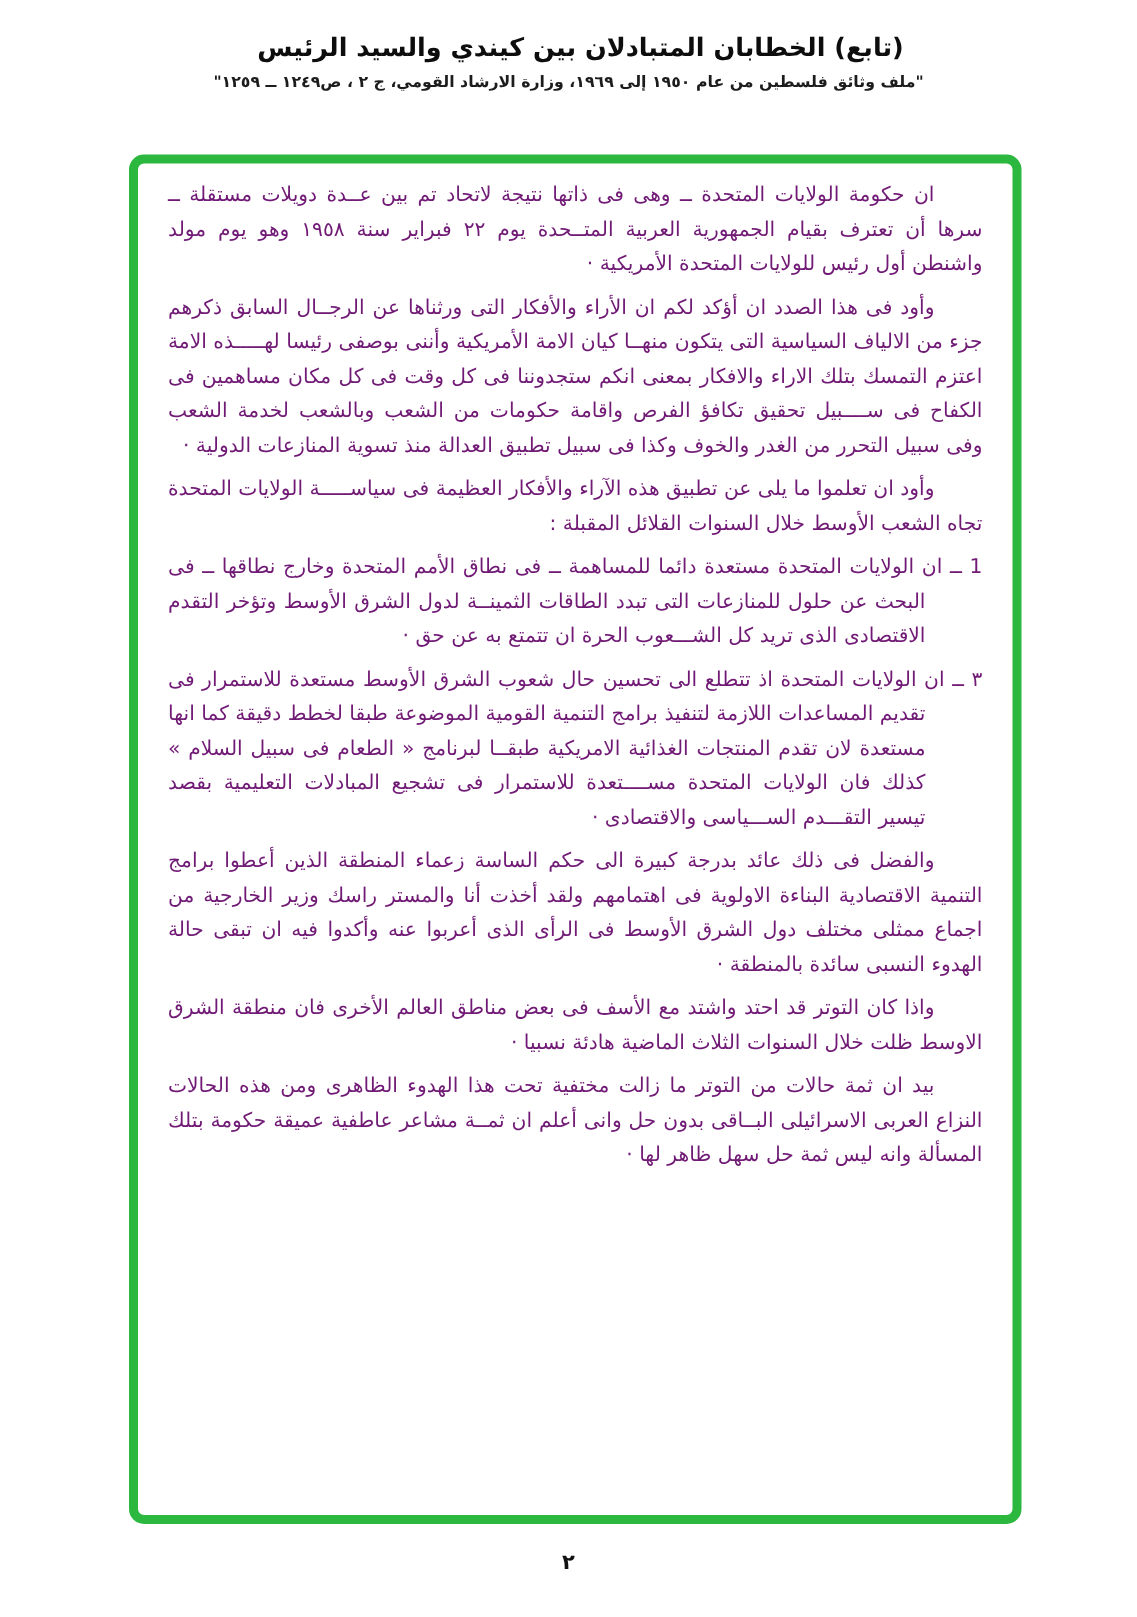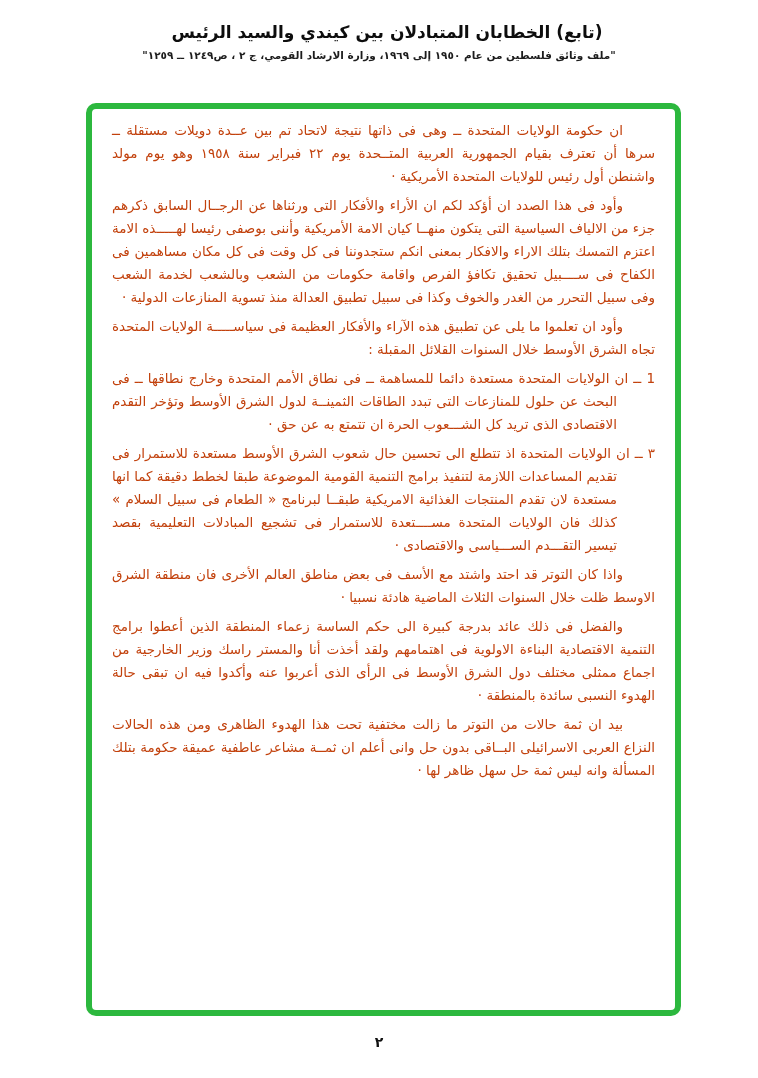--- a/index.html
+++ b/index.html
@@ -54,7 +54,7 @@
     font-size: 13.5px;
     line-height: 23px;
     text-align: justify;
-    color: #c2410c;
+    color: #701a75;
   }
   .para {
     text-indent: 32px;

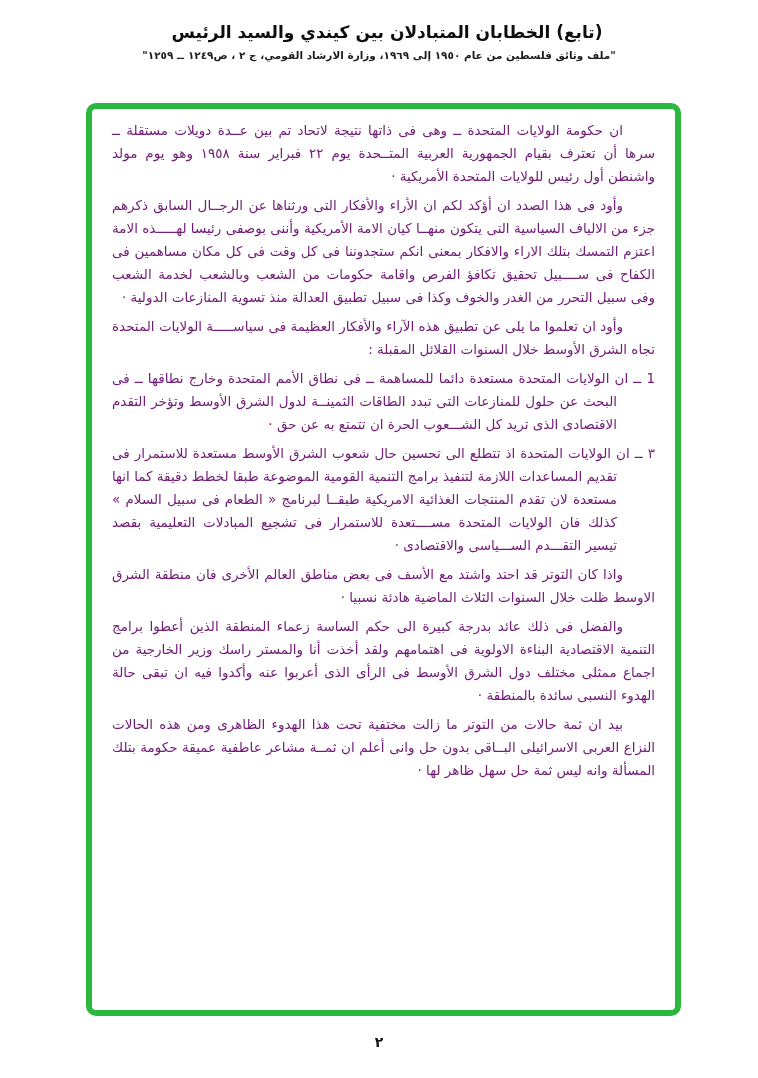--- a/index.html
+++ b/index.html
@@ -87,7 +87,7 @@
   <div class="green-box">
     <p class="para">ان حكومة الولايات المتحدة ــ وهى فى ذاتها نتيجة لاتحاد تم بين عــدة دويلات مستقلة ــ سرها أن تعترف بقيام الجمهورية العربية المتــحدة يوم ٢٢ فبراير سنة ١٩٥٨ وهو يوم مولد واشنطن أول رئيس للولايات المتحدة الأمريكية ·</p>
     <p class="para">وأود فى هذا الصدد ان أؤكد لكم ان الأراء والأفكار التى ورثناها عن الرجــال السابق ذكرهم جزء من الالياف السياسية التى يتكون منهــا كيان الامة الأمريكية وأننى بوصفى رئيسا لهـــــذه الامة اعتزم التمسك بتلك الاراء والافكار بمعنى انكم ستجدوننا فى كل وقت فى كل مكان مساهمين فى الكفاح فى ســــبيل تحقيق تكافؤ الفرص واقامة حكومات من الشعب وبالشعب لخدمة الشعب وفى سبيل التحرر من الغدر والخوف وكذا فى سبيل تطبيق العدالة منذ تسوية المنازعات الدولية ·</p>
-    <p class="para">وأود ان تعلموا ما يلى عن تطبيق هذه الآراء والأفكار العظيمة فى سياســـــة الولايات المتحدة تجاه الشرق الأوسط خلال السنوات القلائل المقبلة :</p>
+    <p class="para">وأود ان تعلموا ما يلى عن تطبيق هذه الآراء والأفكار العظيمة فى سياســـــة الولايات المتحدة تجاه الشعب الأوسط خلال السنوات القلائل المقبلة :</p>
 
     <p class="item">1 ــ ان الولايات المتحدة مستعدة دائما للمساهمة ــ فى نطاق الأمم المتحدة وخارج نطاقها ــ فى البحث عن حلول للمنازعات التى تبدد الطاقات الثمينــة لدول الشرق الأوسط وتؤخر التقدم الاقتصادى الذى تريد كل الشـــعوب الحرة ان تتمتع به عن حق ·</p>
     <p class="item">٣ ــ ان الولايات المتحدة اذ تتطلع الى تحسين حال شعوب الشرق الأوسط مستعدة للاستمرار فى تقديم المساعدات اللازمة لتنفيذ برامج التنمية القومية الموضوعة طبقا لخطط دقيقة كما انها مستعدة لان تقدم المنتجات الغذائية الامريكية طبقــا لبرنامج « الطعام فى سبيل السلام » كذلك فان الولايات المتحدة مســــتعدة للاستمرار فى تشجيع المبادلات التعليمية بقصد تيسير التقـــدم الســـياسى والاقتصادى ·</p>

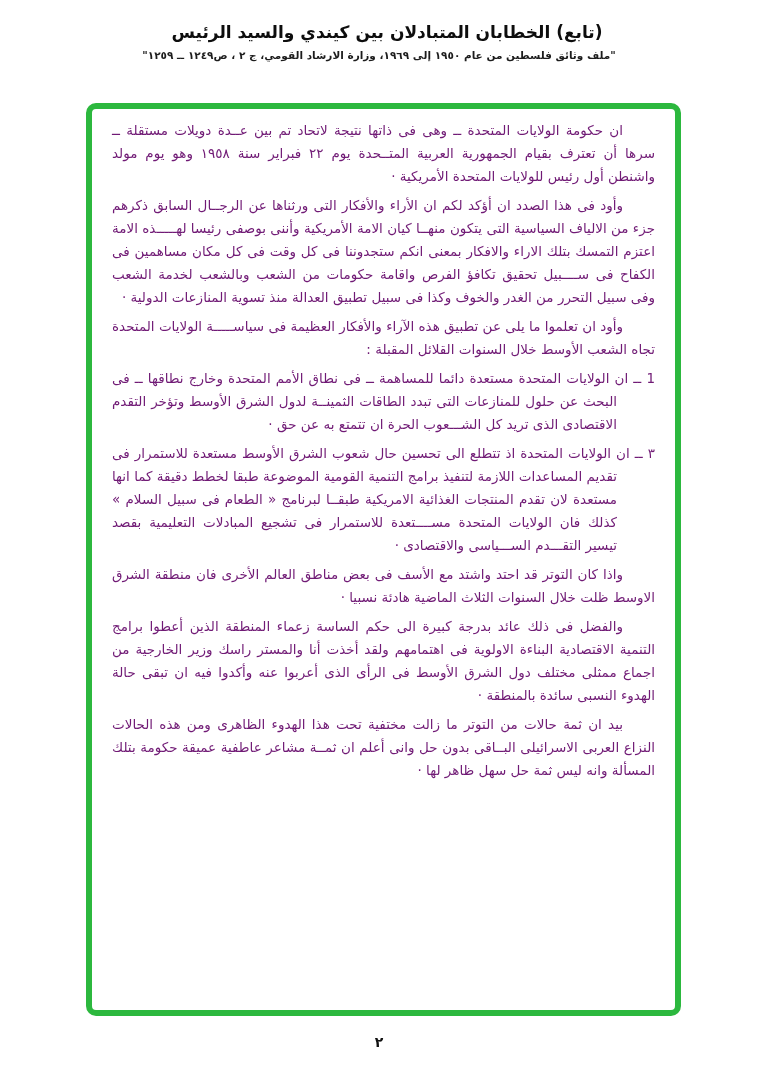--- a/index.html
+++ b/index.html
@@ -92,8 +92,8 @@
     <p class="item">1 ــ ان الولايات المتحدة مستعدة دائما للمساهمة ــ فى نطاق الأمم المتحدة وخارج نطاقها ــ فى البحث عن حلول للمنازعات التى تبدد الطاقات الثمينــة لدول الشرق الأوسط وتؤخر التقدم الاقتصادى الذى تريد كل الشـــعوب الحرة ان تتمتع به عن حق ·</p>
     <p class="item">٣ ــ ان الولايات المتحدة اذ تتطلع الى تحسين حال شعوب الشرق الأوسط مستعدة للاستمرار فى تقديم المساعدات اللازمة لتنفيذ برامج التنمية القومية الموضوعة طبقا لخطط دقيقة كما انها مستعدة لان تقدم المنتجات الغذائية الامريكية طبقــا لبرنامج « الطعام فى سبيل السلام » كذلك فان الولايات المتحدة مســــتعدة للاستمرار فى تشجيع المبادلات التعليمية بقصد تيسير التقـــدم الســـياسى والاقتصادى ·</p>
 
+    <p class="para">والفضل فى ذلك عائد بدرجة كبيرة الى حكم الساسة زعماء المنطقة الذين أعطوا برامج التنمية الاقتصادية البناءة الاولوية فى اهتمامهم ولقد أخذت أنا والمستر راسك وزير الخارجية من اجماع ممثلى مختلف دول الشرق الأوسط فى الرأى الذى أعربوا عنه وأكدوا فيه ان تبقى حالة الهدوء النسبى سائدة بالمنطقة ·</p>
     <p class="para">واذا كان التوتر قد احتد واشتد مع الأسف فى بعض مناطق العالم الأخرى فان منطقة الشرق الاوسط ظلت خلال السنوات الثلاث الماضية هادئة نسبيا ·</p>
-    <p class="para">والفضل فى ذلك عائد بدرجة كبيرة الى حكم الساسة زعماء المنطقة الذين أعطوا برامج التنمية الاقتصادية البناءة الاولوية فى اهتمامهم ولقد أخذت أنا والمستر راسك وزير الخارجية من اجماع ممثلى مختلف دول الشرق الأوسط فى الرأى الذى أعربوا عنه وأكدوا فيه ان تبقى حالة الهدوء النسبى سائدة بالمنطقة ·</p>
     <p class="para">بيد ان ثمة حالات من التوتر ما زالت مختفية تحت هذا الهدوء الظاهرى ومن هذه الحالات النزاع العربى الاسرائيلى البــاقى بدون حل وانى أعلم ان ثمــة مشاعر عاطفية عميقة حكومة بتلك المسألة وانه ليس ثمة حل سهل ظاهر لها ·</p>
   </div>
 

